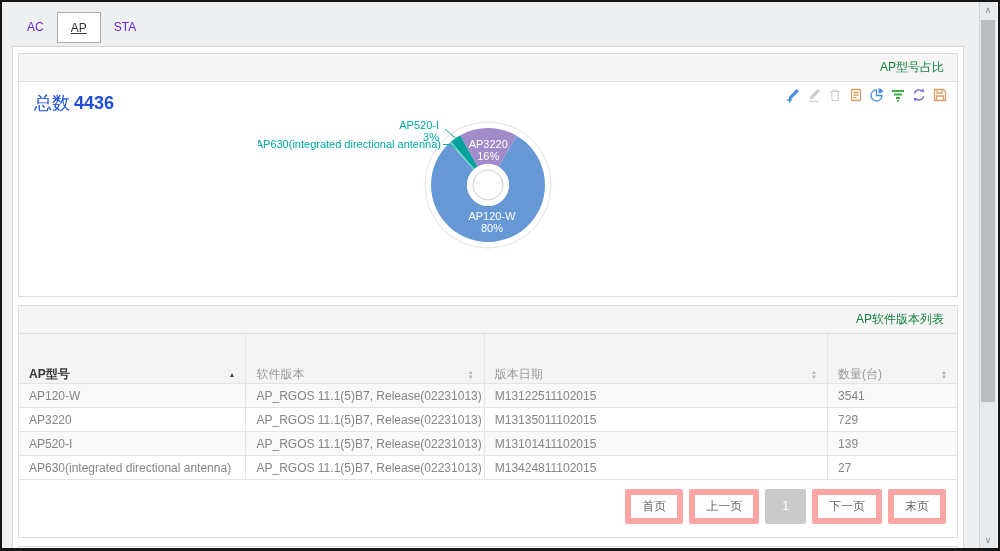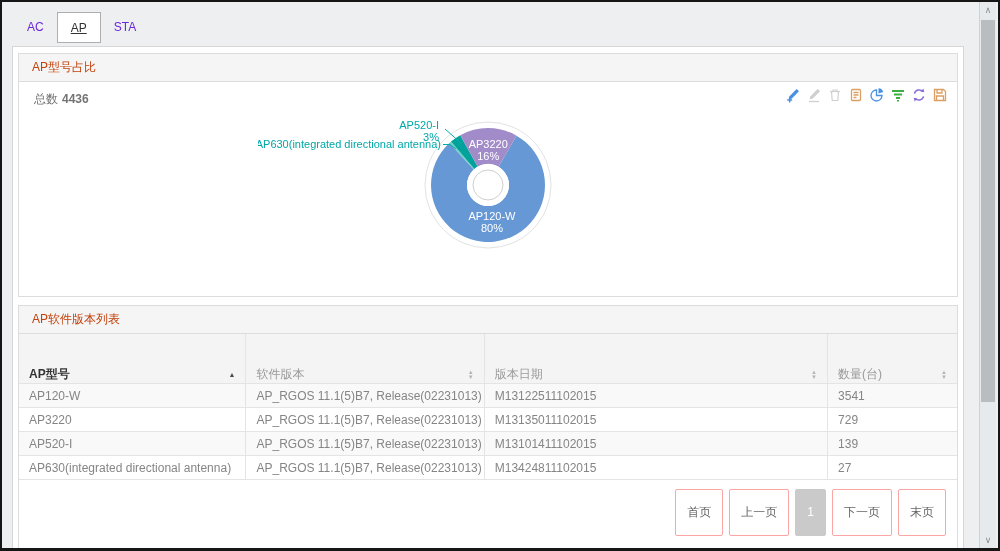--- a/index.html
+++ b/index.html
@@ -17,7 +17,7 @@
 
   .panel{border:1px solid #ddd;margin:6px 5px 8px;background:#fff;}
   .panel-hd{height:27px;line-height:27px;padding:0 13px;background:#f5f5f5;border-bottom:1px solid #ddd;
-            font-size:12px;color:#c2410c;}
+            font-size:12px;color:#15803d;text-align:right;}
 
   
   .chart-body{position:relative;height:214px;}

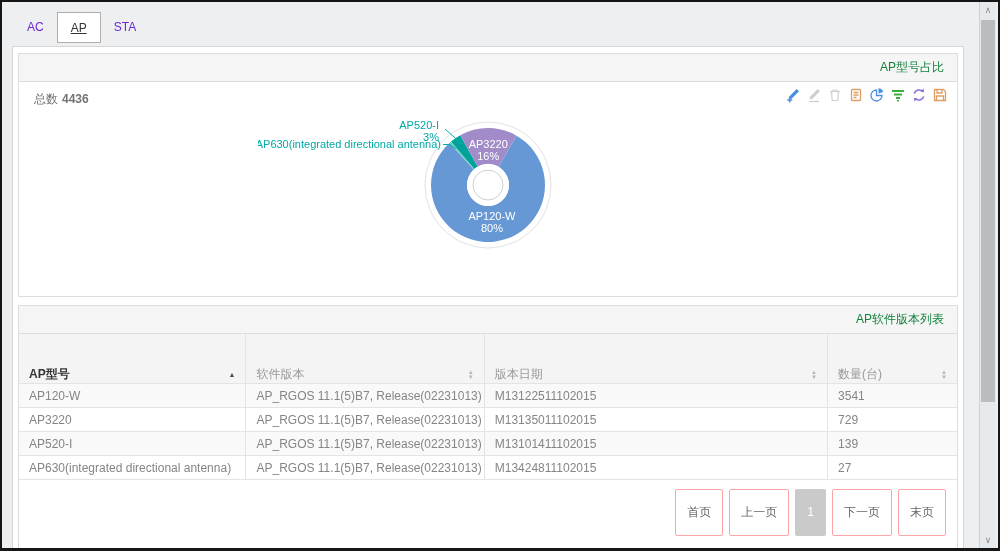--- a/index.html
+++ b/index.html
@@ -21,7 +21,7 @@
 
   
   .chart-body{position:relative;height:214px;}
-  .total{position:absolute;left:15px;top:9px;font-size:12px;color:#737373;text-align:center;}
+  .total{position:absolute;left:15px;top:9px;font-size:18px;color:#1d4ed8;text-align:center;}
   .total b{margin-left:4px;}
   .toolbar{position:absolute;right:9px;top:5px;display:flex;gap:5px;align-items:center;}
   .tool{width:16px;height:16px;display:inline-block;cursor:pointer;}

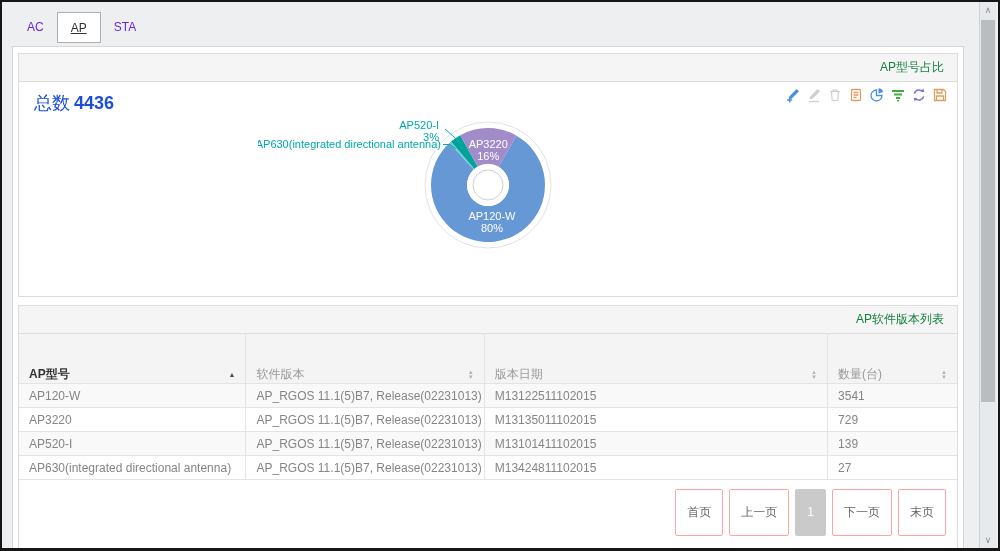--- a/index.html
+++ b/index.html
@@ -46,7 +46,7 @@
   .sort-both i{display:block;font-size:6px;line-height:5px;color:#b5b5b5;font-style:normal;}
 
   .pg{display:flex;justify-content:flex-end;gap:6px;padding:9px 11px 13px;}
-  .pg-btn{height:23px;line-height:23px;padding:11px 11px;border:1px solid #fca5a5;border-radius:2px;
+  .pg-btn{height:23px;line-height:23px;padding:0 11px;border:6px solid #fca5a5;border-radius:2px;
           font-size:12px;color:#666;background:#fff;cursor:pointer;}
   .pg-btn.current{background:#cacaca;border-color:#cacaca;color:#fff;cursor:default;}
 

